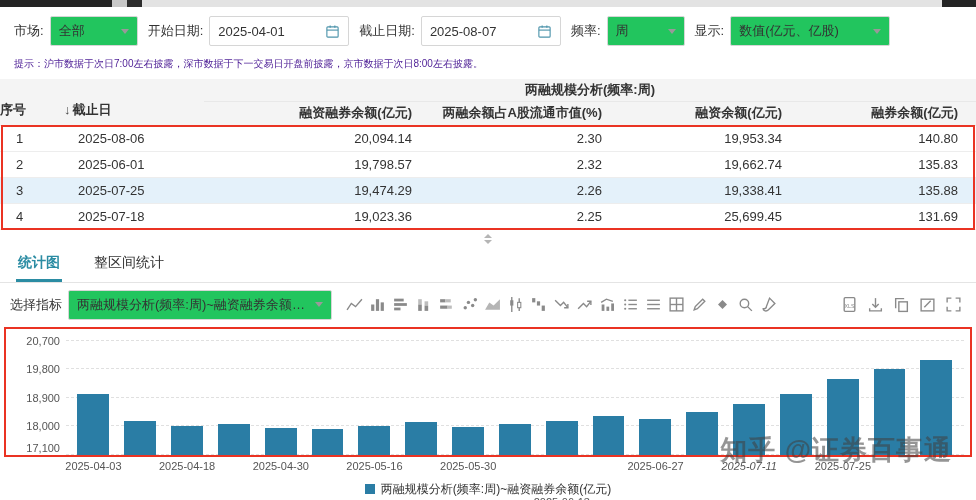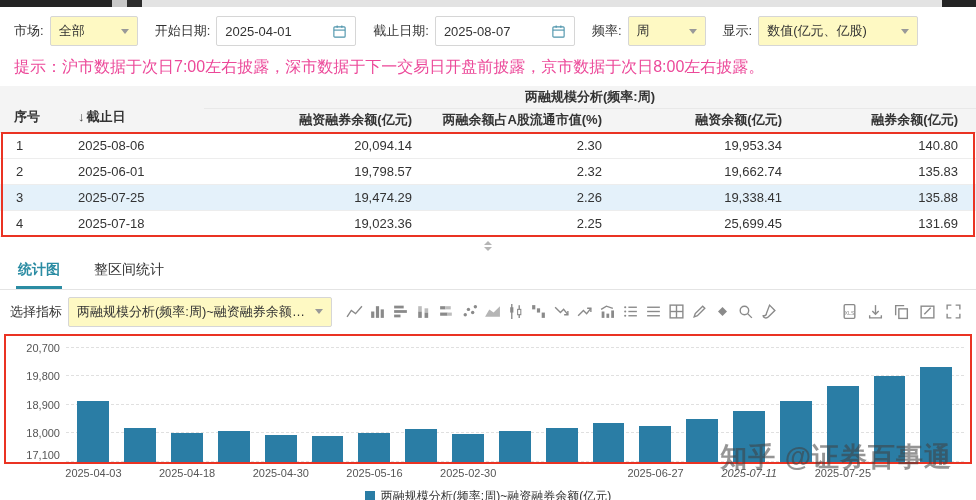--- a/index.html
+++ b/index.html
@@ -9,7 +9,7 @@
 .filter-bar{display:flex;align-items:center;padding:9px 14px;gap:6px;font-size:13px}
 .flabel{color:#333;margin-left:11px;white-space:nowrap}
 .flabel.first{margin-left:0}
-.select{display:inline-flex;align-items:center;justify-content:space-between;border:1px solid #d6d6d6;border-radius:2px;height:30px;padding:0 8px;background:#fef9c3;cursor:pointer;gap:6px}
+.select{display:inline-flex;align-items:center;justify-content:space-between;border:1px solid #d6d6d6;border-radius:2px;height:30px;padding:0 8px;background:#22c55e;cursor:pointer;gap:6px}
 .select .val{white-space:nowrap;overflow:hidden;text-overflow:ellipsis}
 .caret{width:0;height:0;border-left:4px solid transparent;border-right:4px solid transparent;border-top:5px solid #999;flex:0 0 auto}
 .datebox{display:inline-flex;align-items:center;justify-content:space-between;border:1px solid #d6d6d6;border-radius:2px;height:30px;padding:0 8px;width:140px;background:#fff;cursor:pointer}

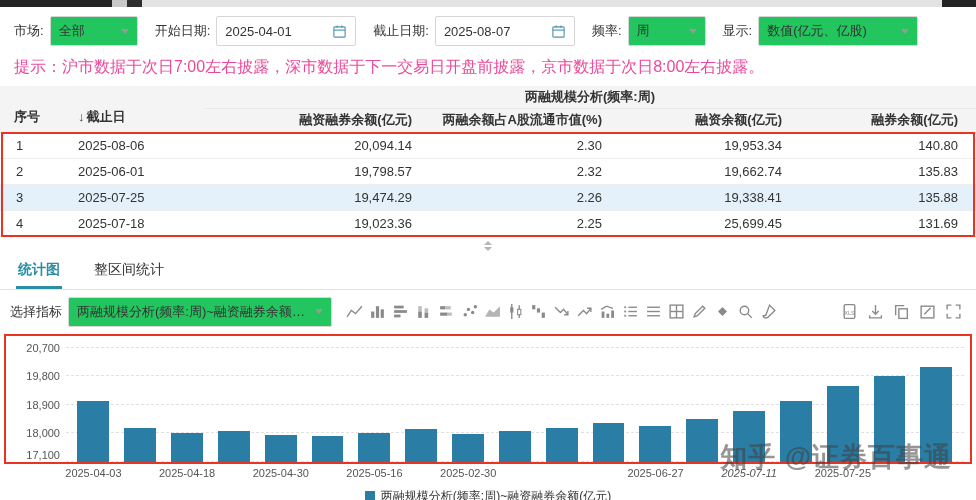--- a/index.html
+++ b/index.html
@@ -7,7 +7,7 @@
 body{background:#fff;font-family:"Liberation Sans","DejaVu Sans",sans-serif;color:#333;position:relative}
 .top-strip{height:7px;background:linear-gradient(90deg,#242424 0%,#242424 11.5%,#c8c8c8 11.5%,#c8c8c8 13%,#2e2e2e 13%,#2e2e2e 14.5%,#e3e3e3 14.5%,#e3e3e3 96.5%,#242424 96.5%)}
 .filter-bar{display:flex;align-items:center;padding:9px 14px;gap:6px;font-size:13px}
-.flabel{color:#333;margin-left:11px;white-space:nowrap}
+.flabel{color:#333;margin-left:4px;white-space:nowrap}
 .flabel.first{margin-left:0}
 .select{display:inline-flex;align-items:center;justify-content:space-between;border:1px solid #d6d6d6;border-radius:2px;height:30px;padding:0 8px;background:#22c55e;cursor:pointer;gap:6px}
 .select .val{white-space:nowrap;overflow:hidden;text-overflow:ellipsis}

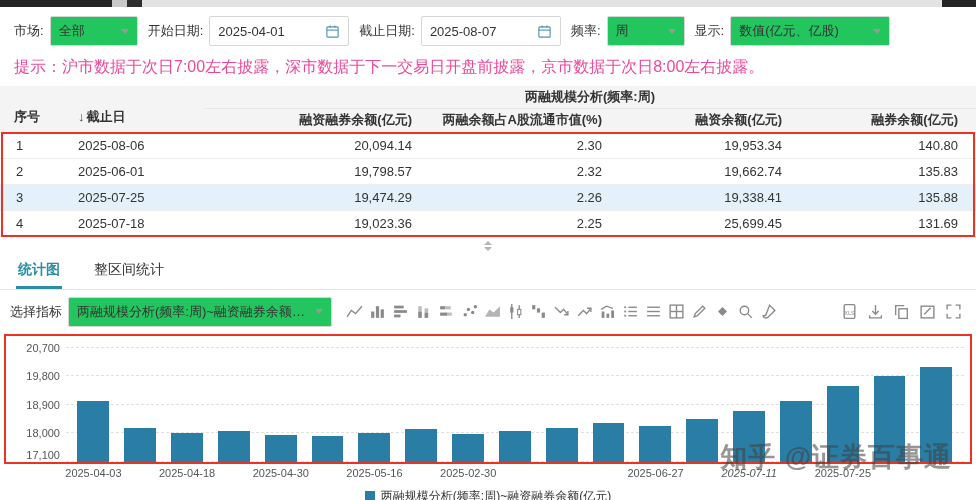--- a/index.html
+++ b/index.html
@@ -15,7 +15,7 @@
 .datebox{display:inline-flex;align-items:center;justify-content:space-between;border:1px solid #d6d6d6;border-radius:2px;height:30px;padding:0 8px;width:140px;background:#fff;cursor:pointer}
 .w-market{width:88px}.w-freq{width:78px}.w-display{width:160px}
 .cal{width:15px;height:15px;flex:0 0 auto}
-.hint{padding:2px 14px 8px;font-size:16px;color:#ec4899}
+.hint{padding:2px 14px 8px;font-size:10px;color:#4c1d95}
 .table-wrap{position:relative}
 table{width:100%;border-collapse:collapse;font-size:13px;table-layout:fixed}
 thead th{background:#f4f4f4;font-weight:700;color:#333;border-bottom:1px solid #e8e8e8}

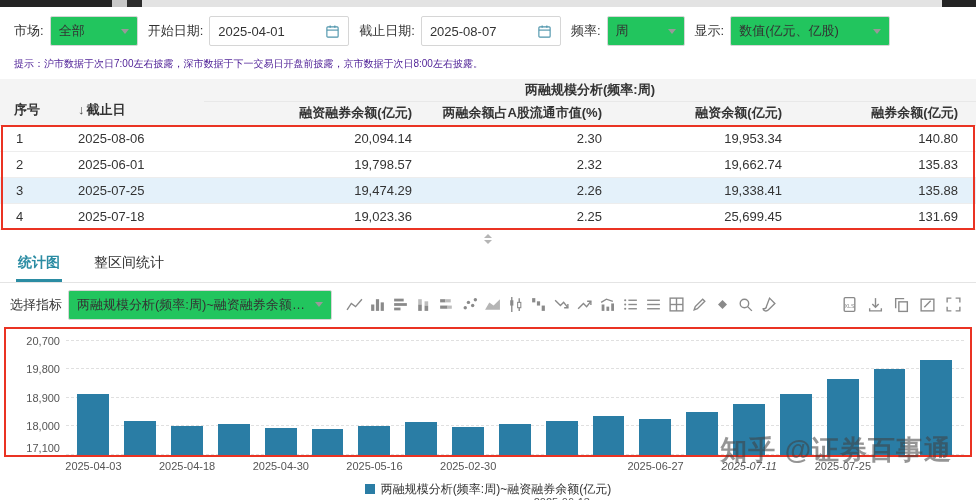--- a/index.html
+++ b/index.html
@@ -19,7 +19,7 @@
 .table-wrap{position:relative}
 table{width:100%;border-collapse:collapse;font-size:13px;table-layout:fixed}
 thead th{background:#f4f4f4;font-weight:700;color:#333;border-bottom:1px solid #e8e8e8}
-.th-seq,.th-date{text-align:left;padding-left:14px;vertical-align:bottom;padding-bottom:6px}
+.th-seq,.th-date{text-align:left;padding-left:0;vertical-align:bottom;padding-bottom:6px}
 .th-date .sort{margin-right:2px;color:#444}
 .th-group{height:22px;text-align:center;font-weight:700}
 .th-val{height:24px;text-align:right;padding-right:18px}

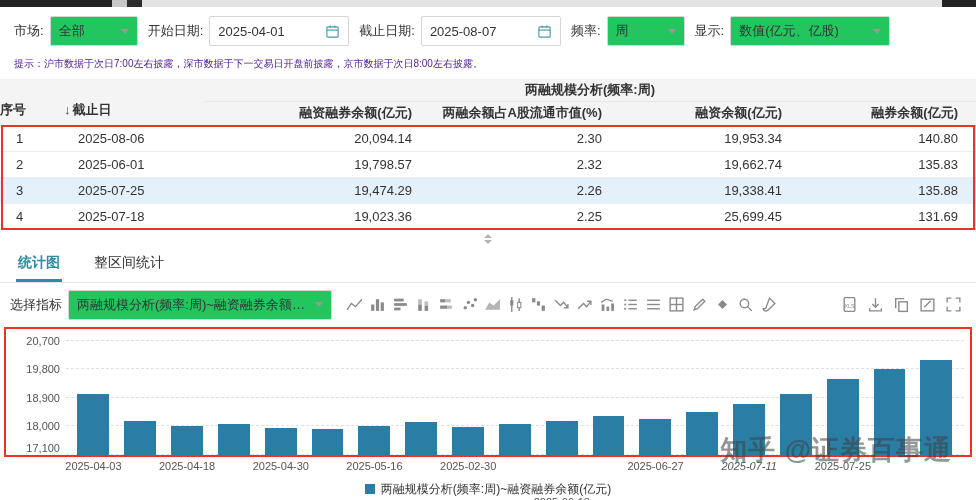--- a/index.html
+++ b/index.html
@@ -382,7 +382,7 @@
       <span style="left: 13.1579%;">2025-04-18</span>
       <span style="left: 23.6842%;">2025-04-30</span>
       <span style="left: 34.2105%;">2025-05-16</span>
-      <span style="left: 44.7368%;">2025-02-30</span>
+      <span style="left: 44.7368%;">2025-05-30</span>
       <span style="left: 55.2632%; margin-top: 36px;">2025-06-13</span>
       <span style="left: 65.7895%;">2025-06-27</span>
       <span style="left: 76.3158%; font-style: italic;">2025-07-11</span>

